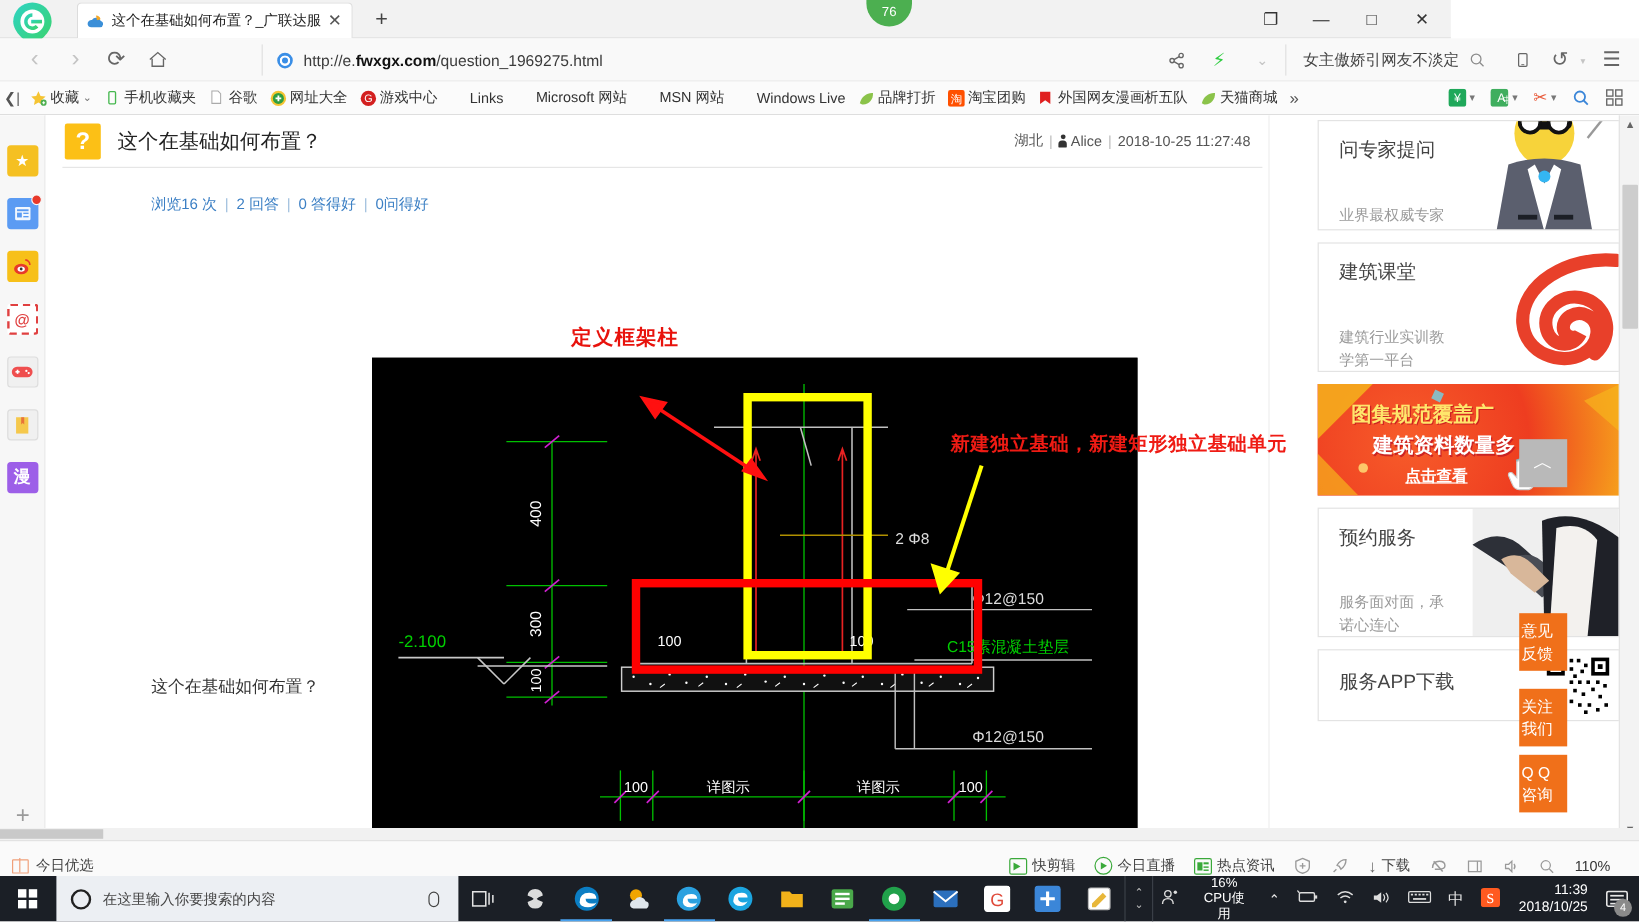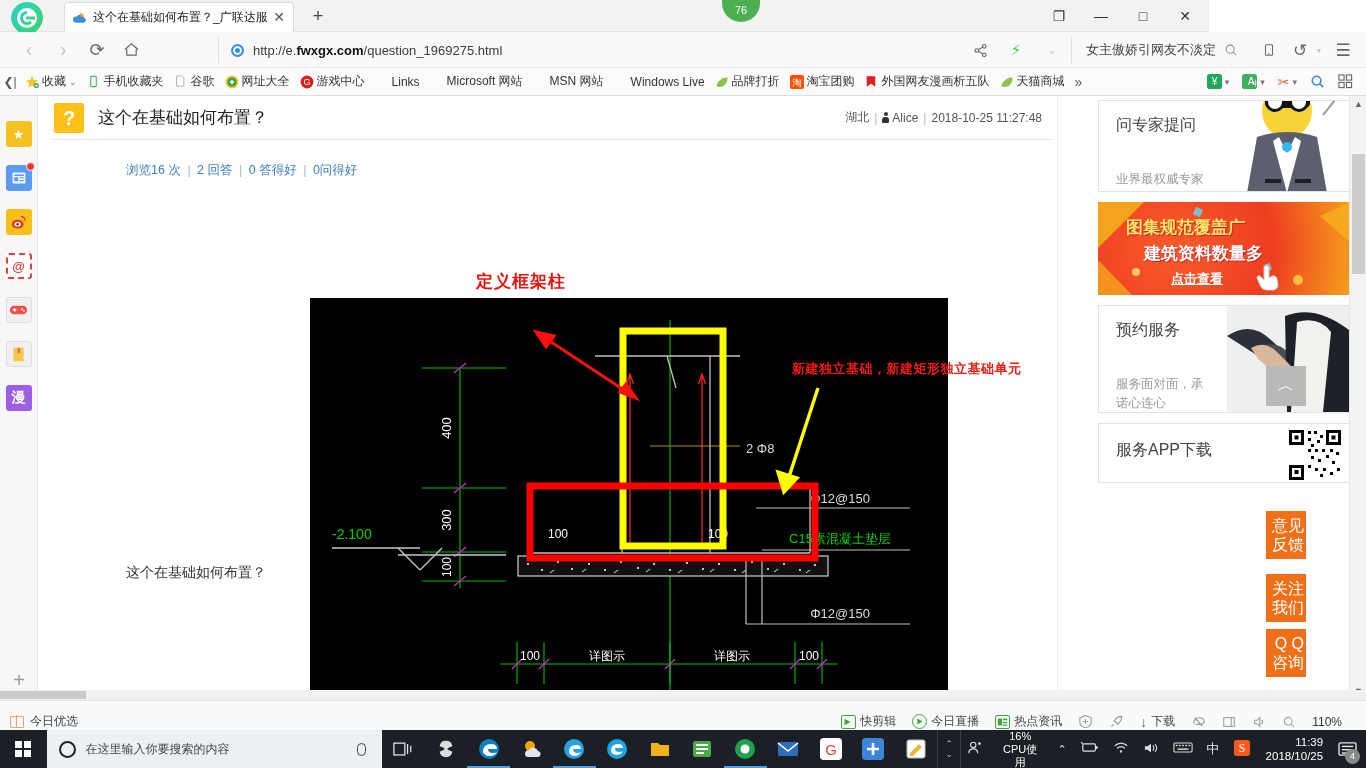--- a/index.html
+++ b/index.html
@@ -826,6 +826,17 @@
         </svg>
       </div>
 
+      <div class="ad ad2">
+        <div class="ad-txt">
+          <div class="ad-t">建筑课堂</div>
+          <div class="ad-s">建筑行业实训教<br>学第一平台</div>
+        </div>
+        <svg style="position:absolute;right:-10px;top:4px" width="110" height="102" viewBox="0 0 110 102">
+          <path d="M98 10 C58 6 18 30 20 62 C22 88 52 98 70 88 C84 80 86 62 74 56
+                   C64 51 52 58 54 68 C56 75 65 76 68 71
+                   C62 84 44 82 40 68 C35 50 54 36 72 42 C92 49 96 74 80 88" fill="none" stroke="#e8402a" stroke-width="11" stroke-linecap="round"></path>
+        </svg>
+      </div>
 
       <div class="ad ad3">
         <svg style="position:absolute;left:0;top:0" width="252" height="93" viewBox="0 0 252 93">

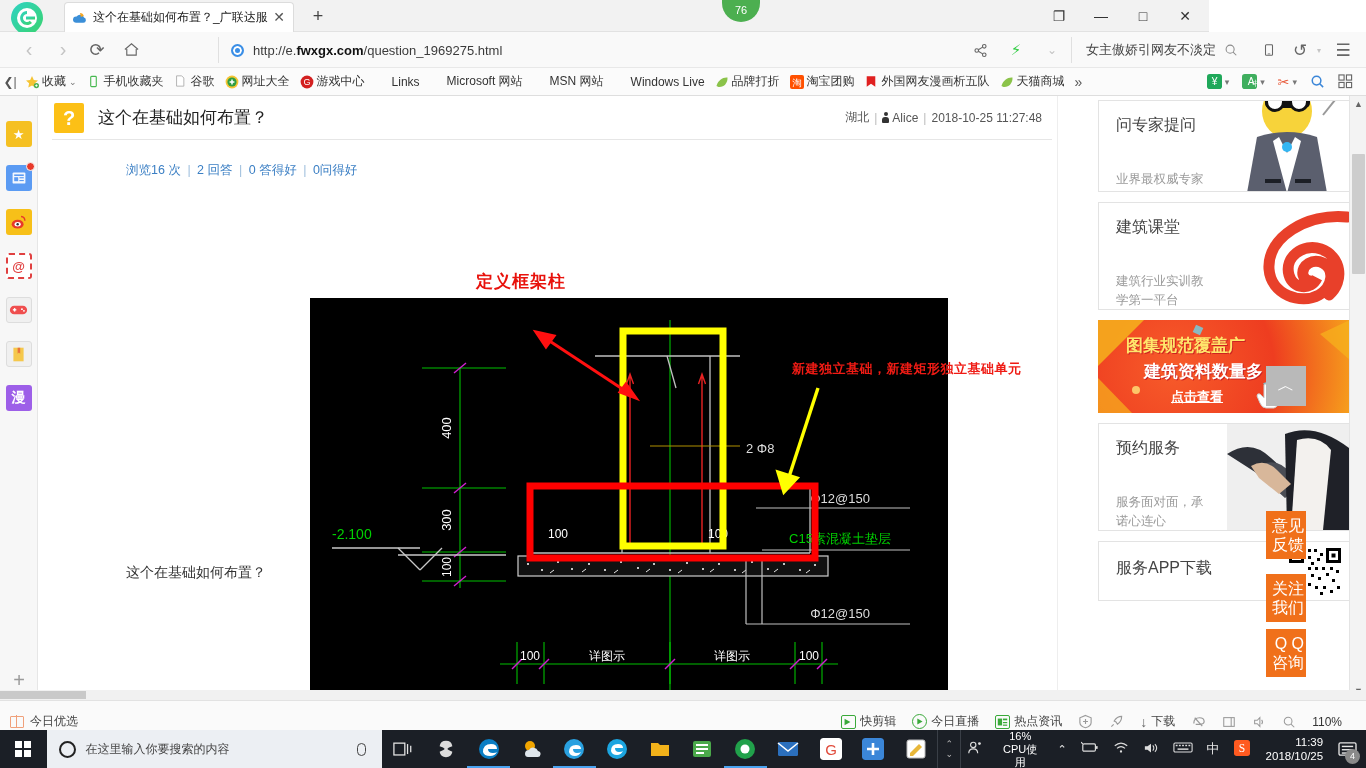--- a/index.html
+++ b/index.html
@@ -186,7 +186,7 @@
   }
   .anno2 {
     position: absolute; left: 754px; top: 264px;
-    font-size: 13px; font-weight: bold; color: #ef1b14;
+    font-size: 16px; font-weight: bold; color: #ef1b14;
     font-family: "Liberation Serif", "DejaVu Serif", serif;
     letter-spacing: 0.5px; white-space: nowrap; z-index: 6;
   }

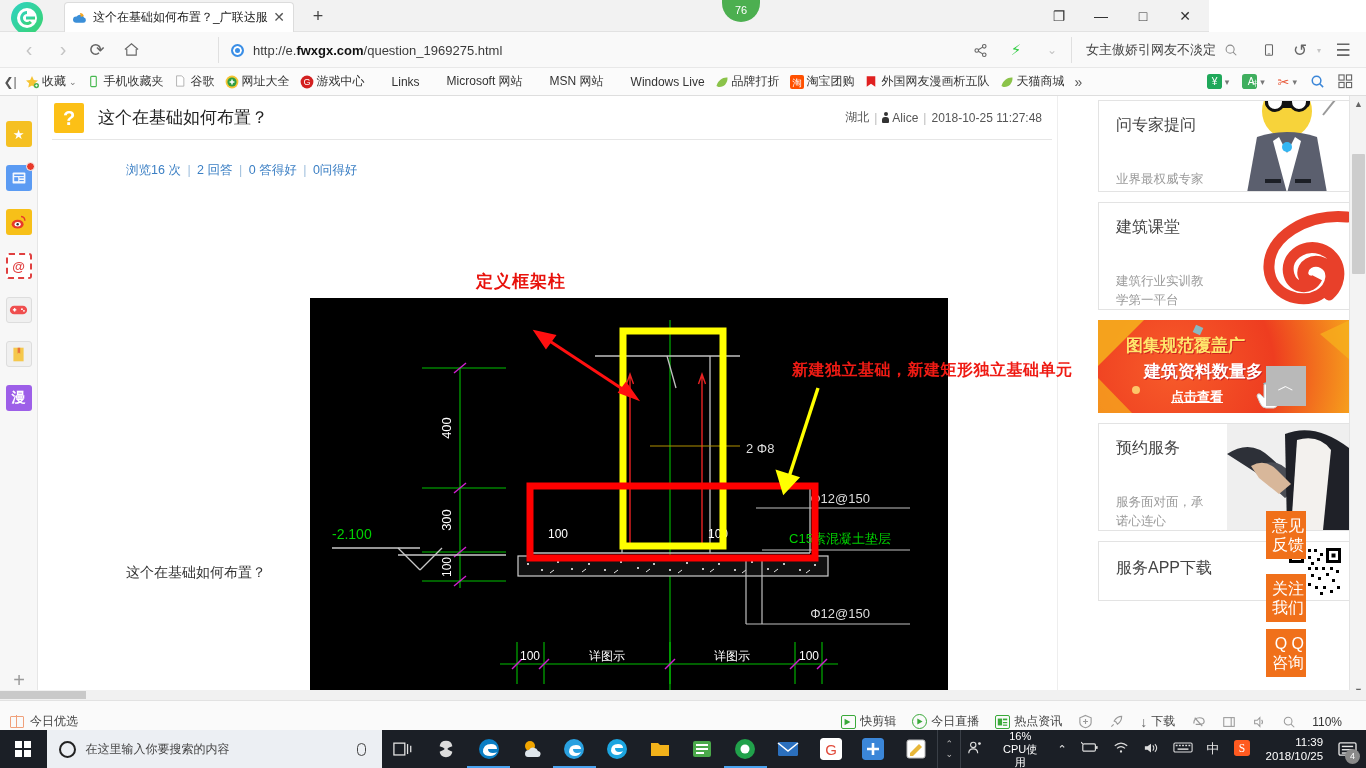--- a/index.html
+++ b/index.html
@@ -240,7 +240,7 @@
   
   .side-tab {
     position: absolute; right: 43px; width: 40px;
-    background: #f0701a; color: #fff; font-size: 16px; text-align: right;
+    background: #f0701a; color: #fff; font-size: 13px; text-align: left;
     line-height: 19px; padding: 5px 2px; z-index: 9;
   }
   .st-up {

